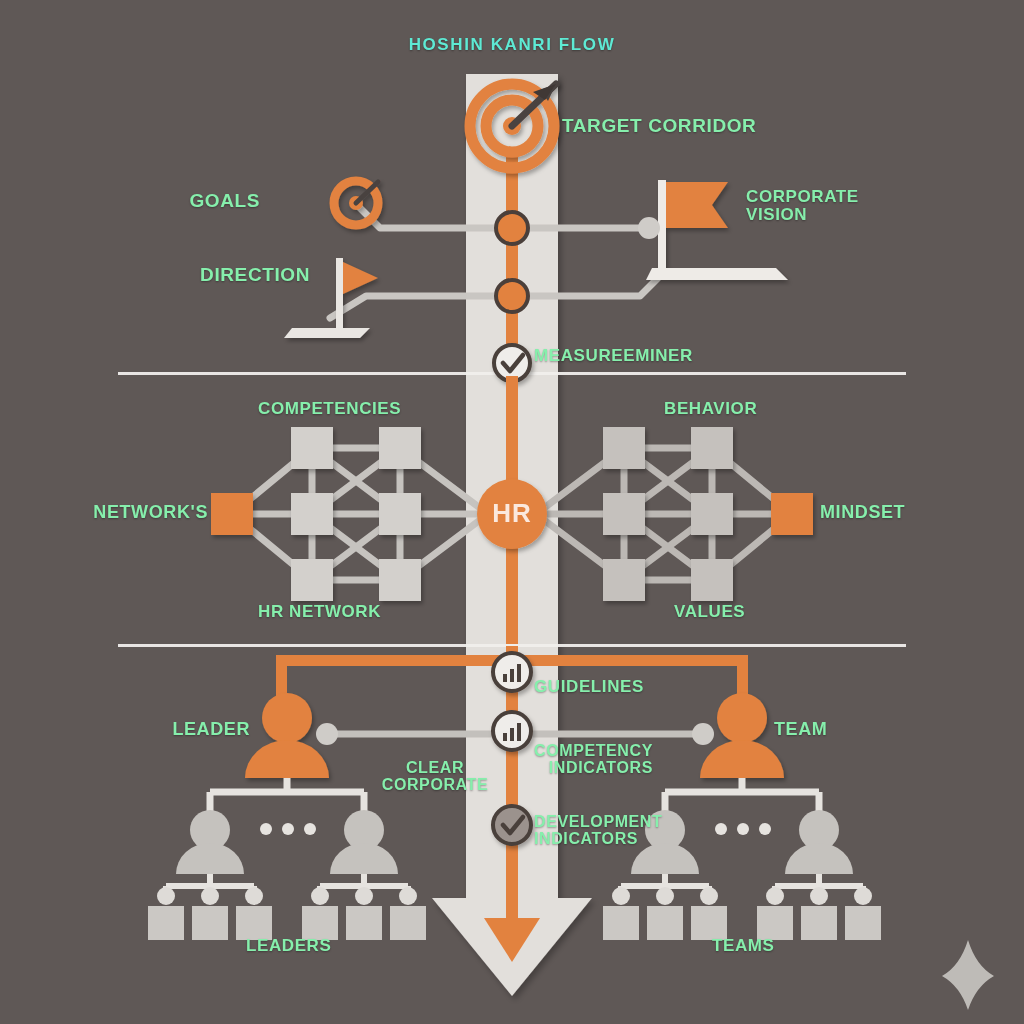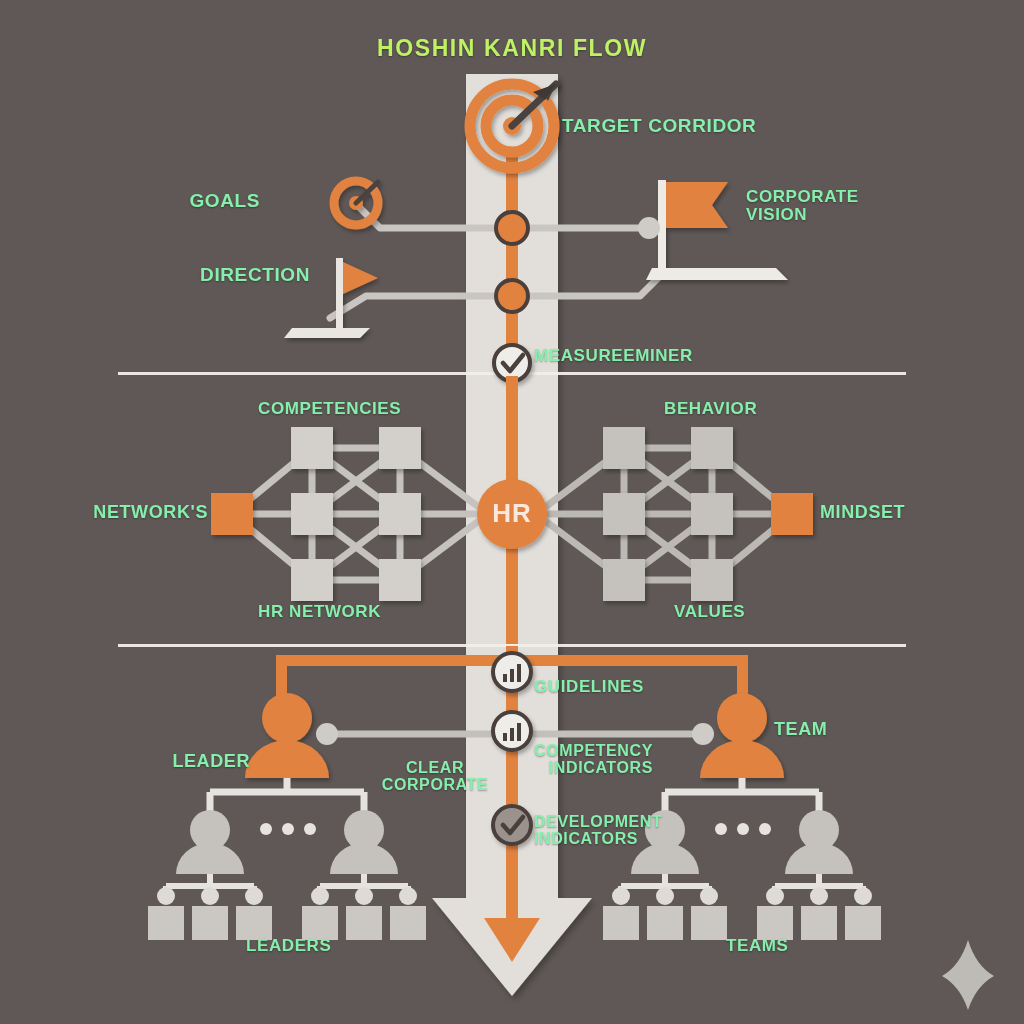--- a/index.html
+++ b/index.html
@@ -29,9 +29,9 @@
   #title{
     left:0;right:0;top:36px;
     text-align:center;
-    font-size:23px;
+    font-size:17px;
     letter-spacing:1.6px;
-    color:#bef264;
+    color:#5eead4;
   }
   .t19{font-size:19px;}
   .t18{font-size:18px;}

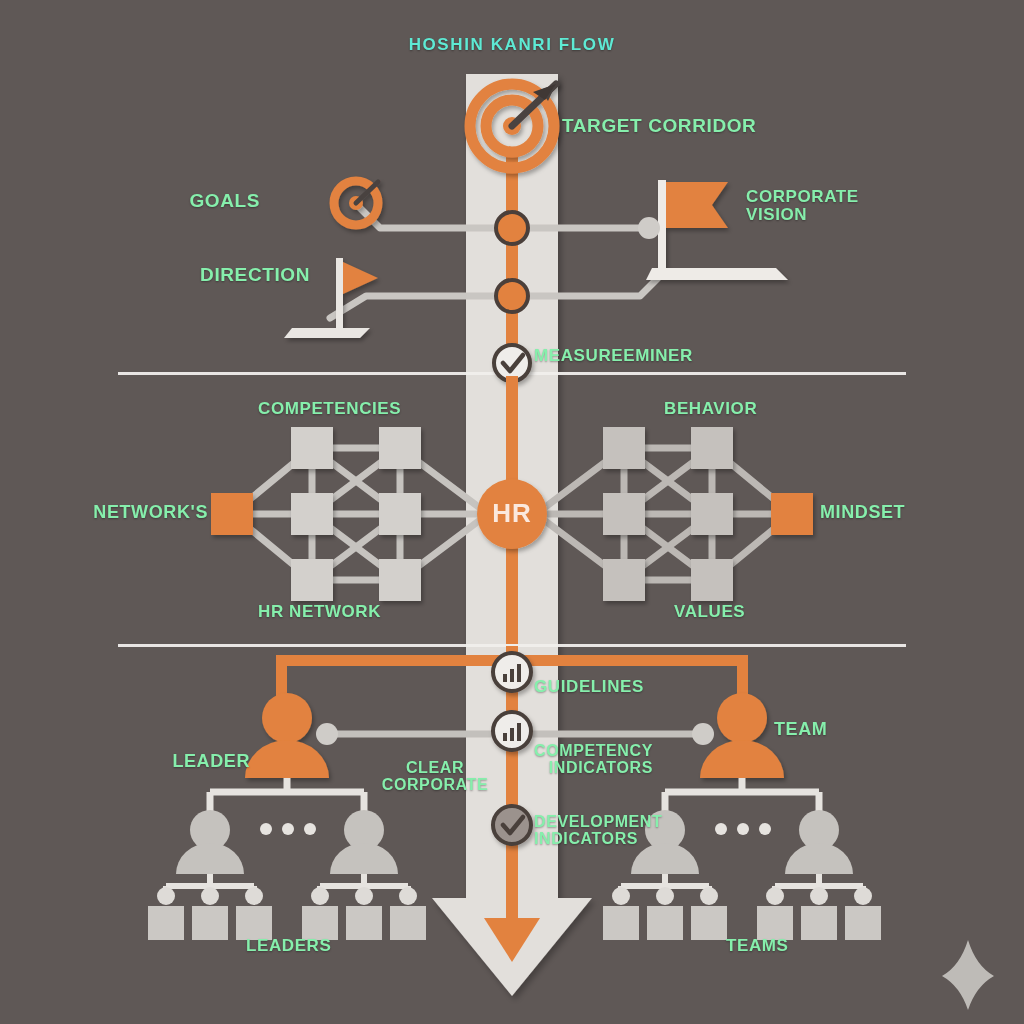--- a/index.html
+++ b/index.html
@@ -360,7 +360,7 @@
   <div class="lbl l t17" style="left:258px;top:603px;">HR NETWORK</div>
   <div class="lbl l t17" style="left:674px;top:603px;">VALUES</div>
 
-  <div class="lbl r t18" style="left:110px;top:752px;width:140px;">LEADER</div>
+  <div class="lbl r t18" style="left:110px;top:720px;width:140px;">LEADER</div>
   <div class="lbl l t18" style="left:774px;top:720px;">TEAM</div>
   <div class="lbl l t17" style="left:534px;top:678px;">GUIDELINES</div>
   <div class="lbl l t16" style="left:534px;top:743px;text-align:right;">COMPETENCY

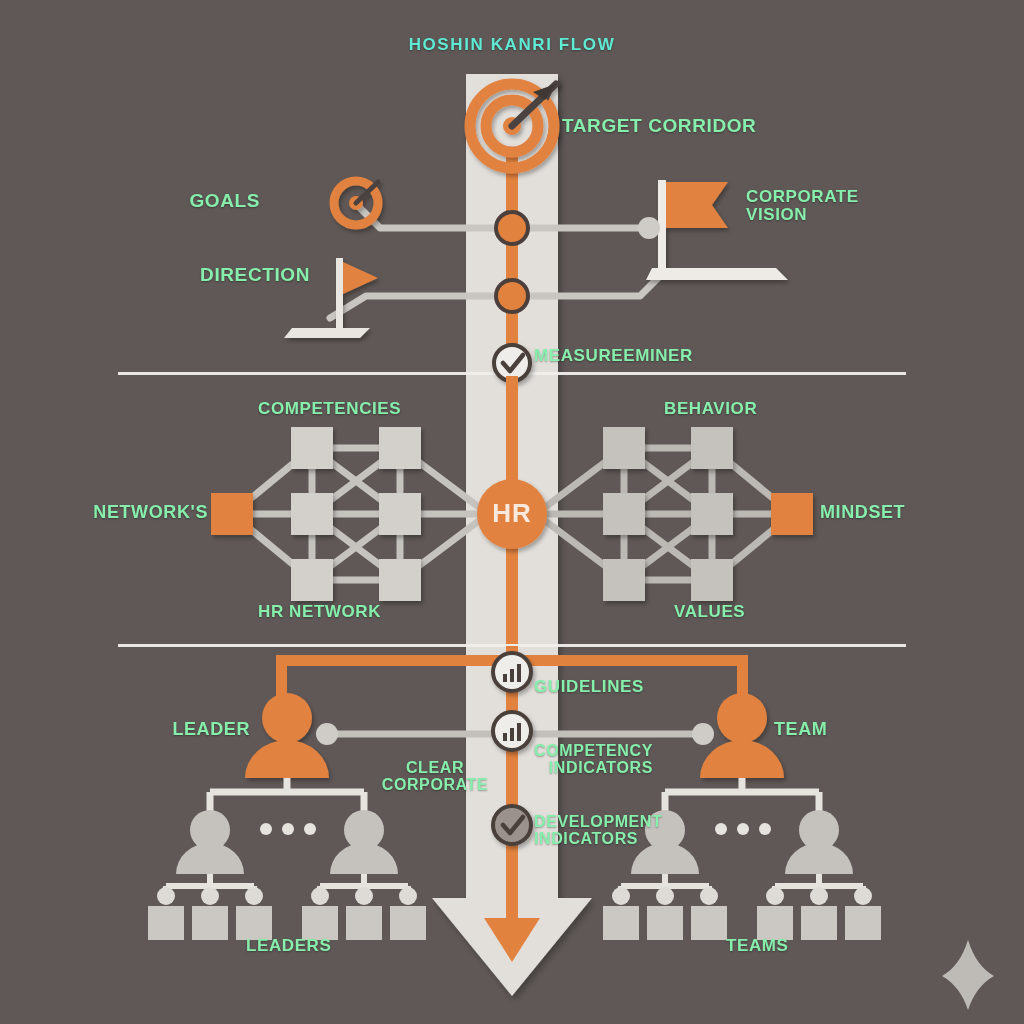--- a/index.html
+++ b/index.html
@@ -370,7 +370,7 @@
   <div class="lbl c t16" style="left:370px;top:760px;width:130px;">CLEAR
 CORPORATE</div>
   <div class="lbl l t17" style="left:246px;top:937px;">LEADERS</div>
-  <div class="lbl l t17" style="left:712px;top:937px;margin-left:14px;">TEAMS</div>
+  <div class="lbl l t17" style="left:712px;top:937px;">TEAMS</div>
 
 </div>
 

